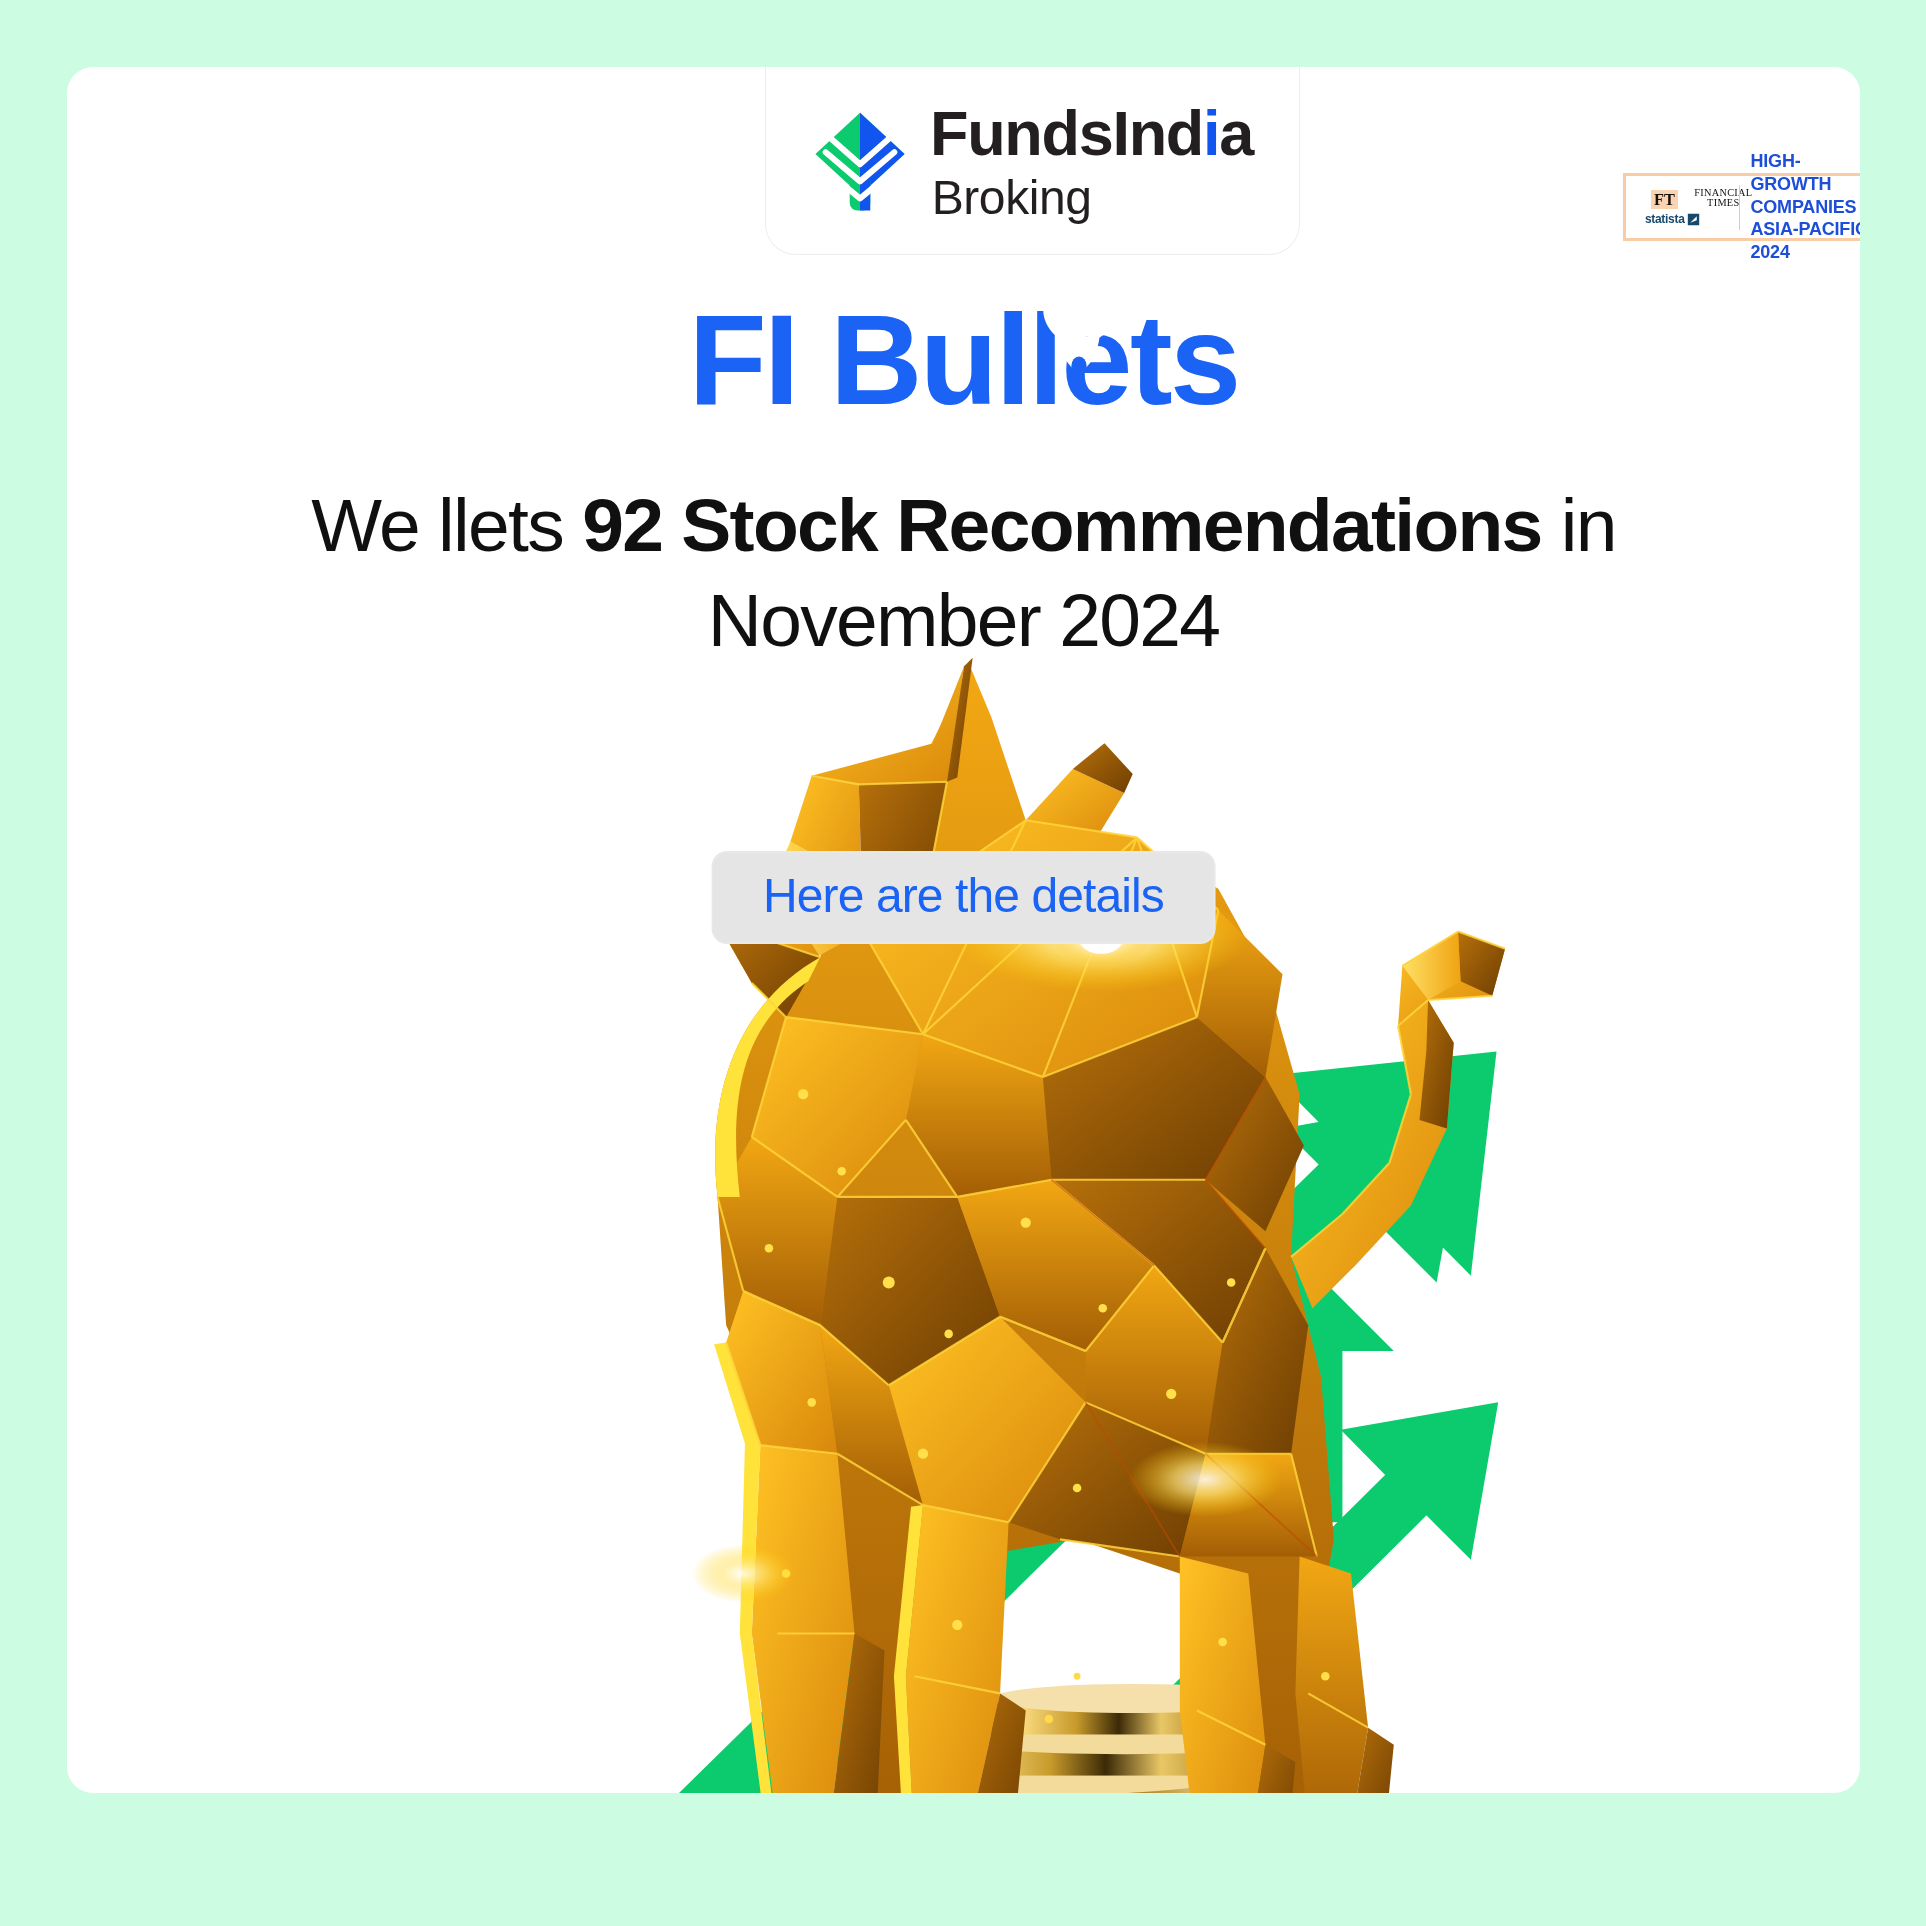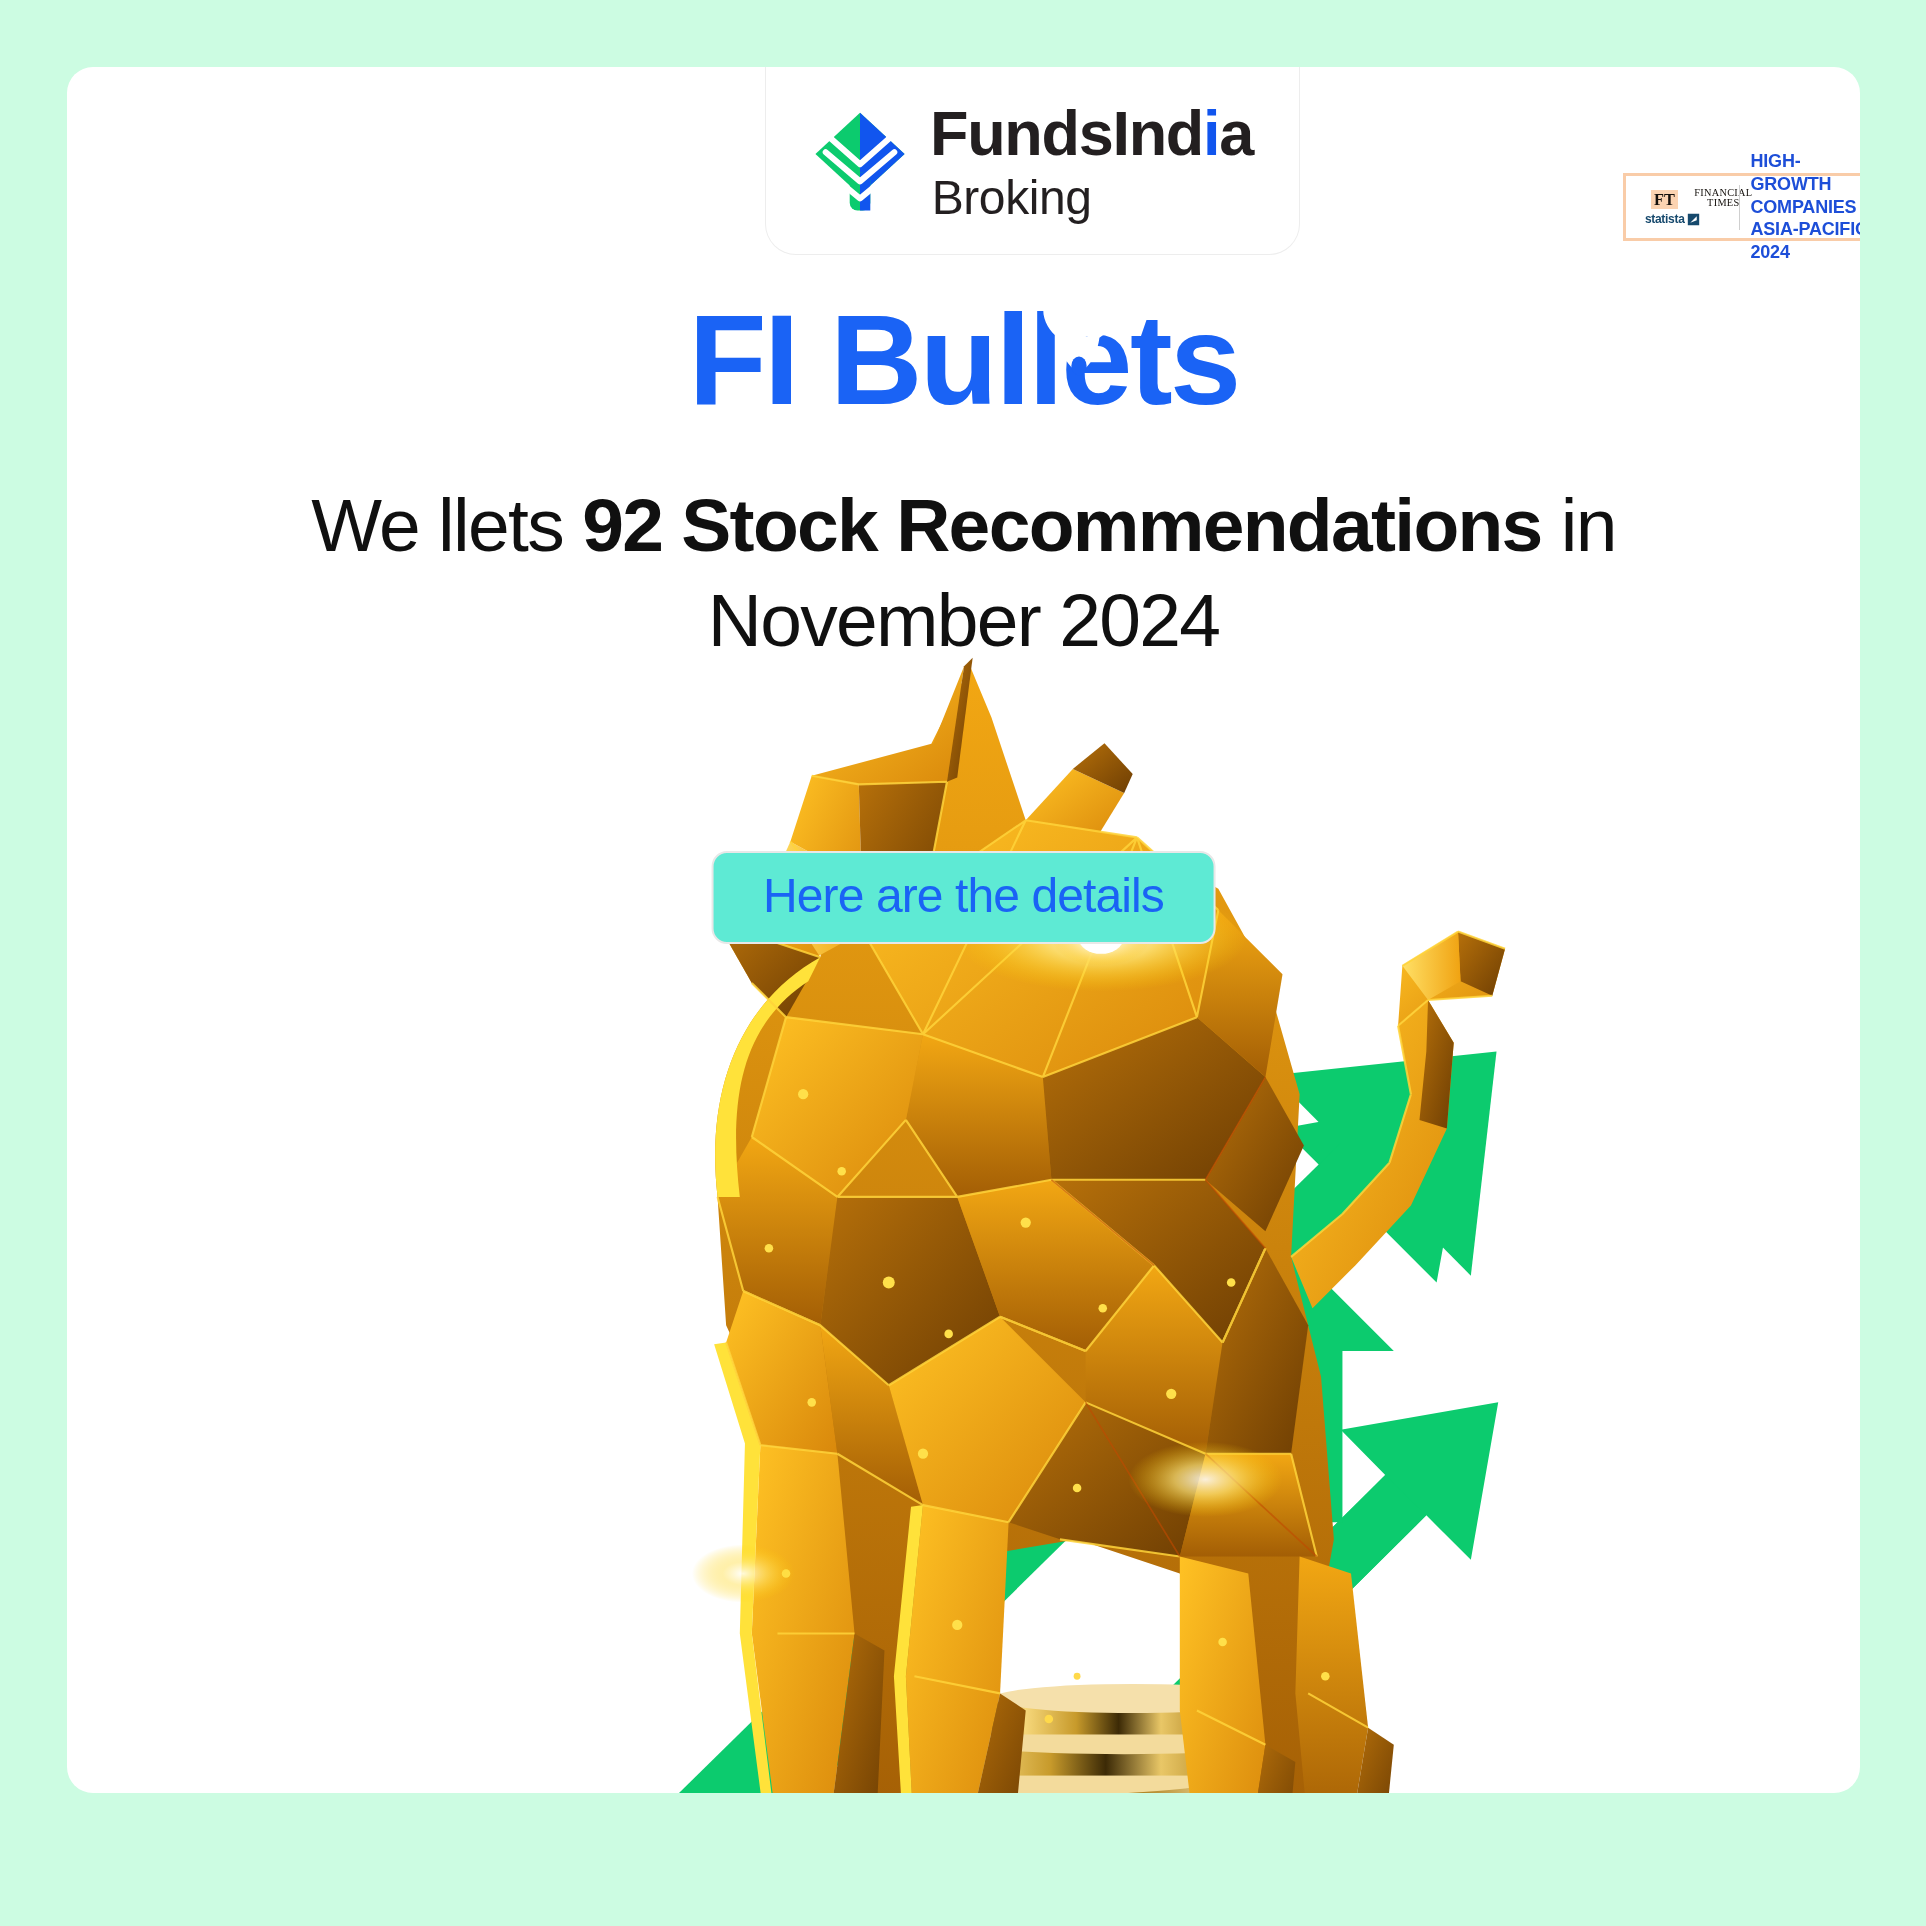--- a/index.html
+++ b/index.html
@@ -120,7 +120,7 @@
     padding:19px 50px 22px;
     border:2.6px solid #e8e8e8;
     border-radius:15.4px;
-    background:#5eead4;
+    background:#e5e5e5;
     font-size:48px;color:#1a63f5;letter-spacing:-0.9px;
     line-height:1;
     z-index:30;

